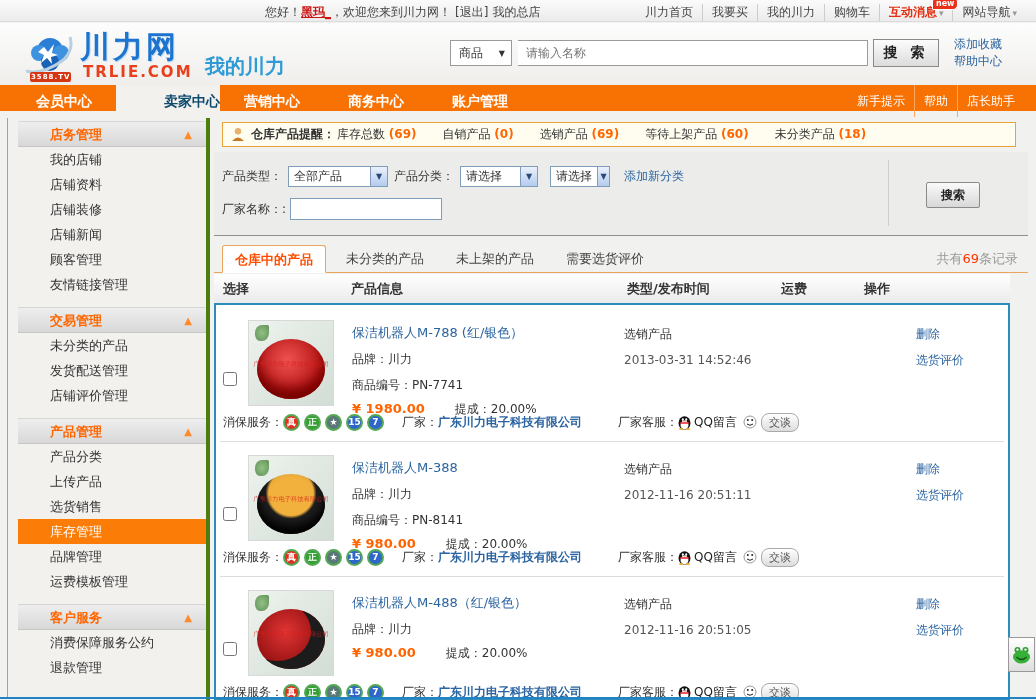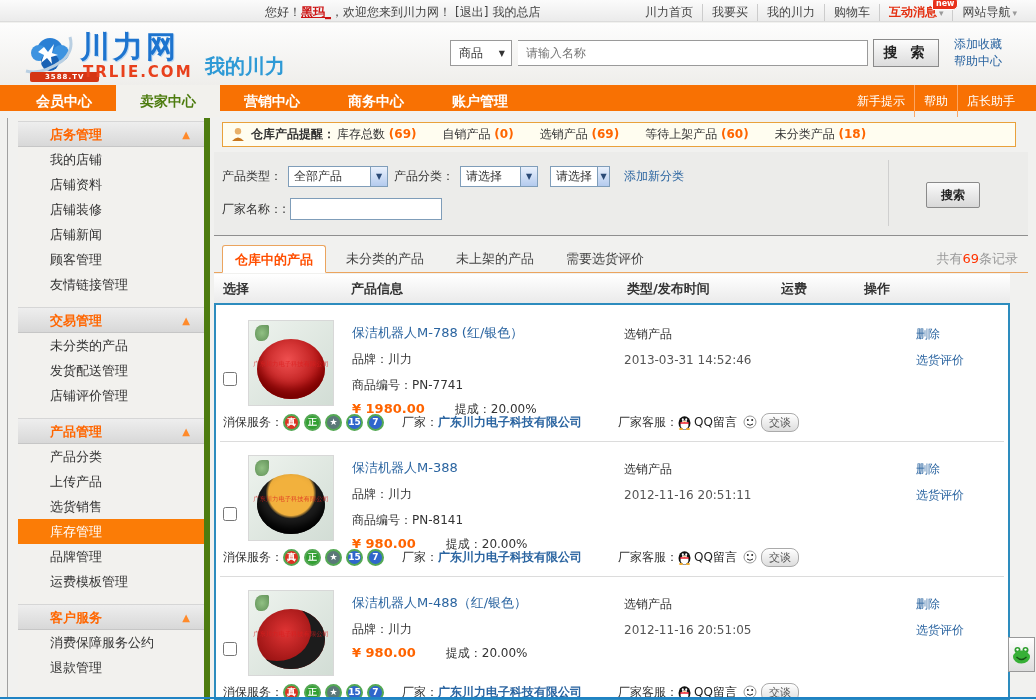--- a/index.html
+++ b/index.html
@@ -27,7 +27,7 @@
     background:linear-gradient(#fdfdfd,#efeeeb); }
   .logo-icon { position:absolute; left:22px; top:8px; width:56px; height:48px; cursor:pointer; }
   .logo-sub { position:absolute; left:30px; top:49px; background:#d53614; color:#fff;
-    font-size:7px; font-weight:bold; padding:1px 15px; border-radius:2px; letter-spacing:1px; }
+    font-size:7px; font-weight:bold; padding:1px 1px; border-radius:2px; letter-spacing:1px; }
   .logo-cn { position:absolute; left:80px; top:4px; font-size:30px; font-weight:bold;
     color:#1d74cf; letter-spacing:3px; text-shadow:1px 1px 0 #bcd8f2; cursor:pointer; }
   .logo-en { position:absolute; left:83px; top:40px; font-size:15px; font-weight:bold;

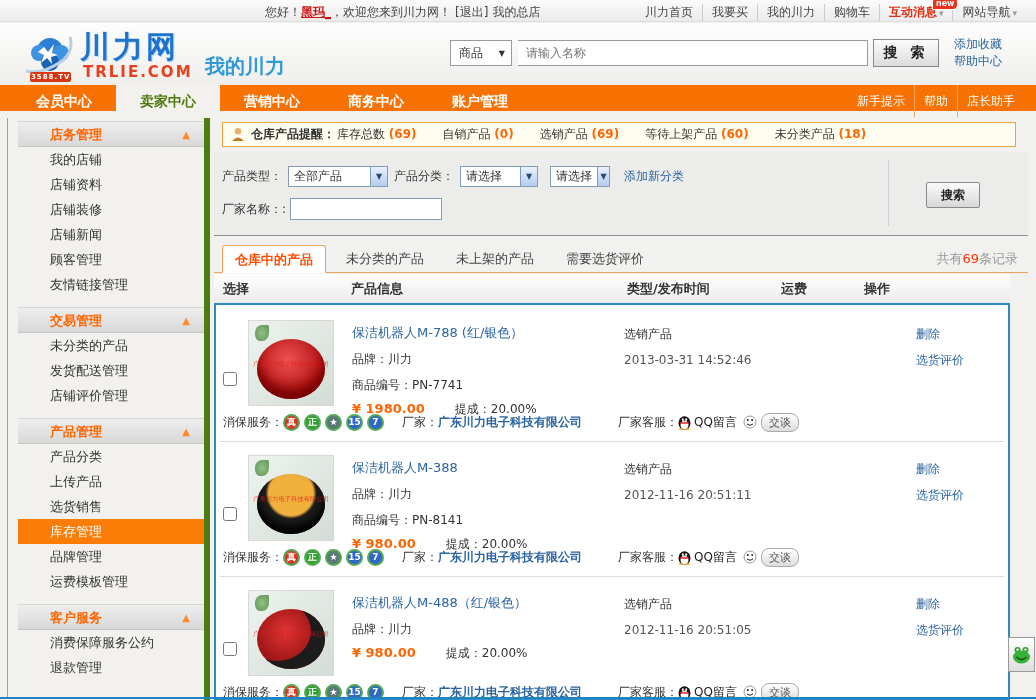--- a/index.html
+++ b/index.html
@@ -53,7 +53,7 @@
   .mainnav .tabs { display:flex; margin-left:12px; height:32px; }
   .mainnav .ntab { width:104px; text-align:center; line-height:32px; font-size:14px;
     font-weight:bold; color:#fff; cursor:pointer; }
-  .mainnav .ntab.active { background:#f2f1ed; color:#4d7c0f; }
+  .mainnav .ntab.active { background:#f2f1ed; color:#0c4a6e;text-align:right; }
   .mainnav .nright { position:absolute; right:12px; top:0; height:32px; line-height:32px;
     font-size:12px; color:#fff; display:flex; }
   .mainnav .nright span { padding:0 9px; border-right:1px solid #fca662; cursor:pointer; }

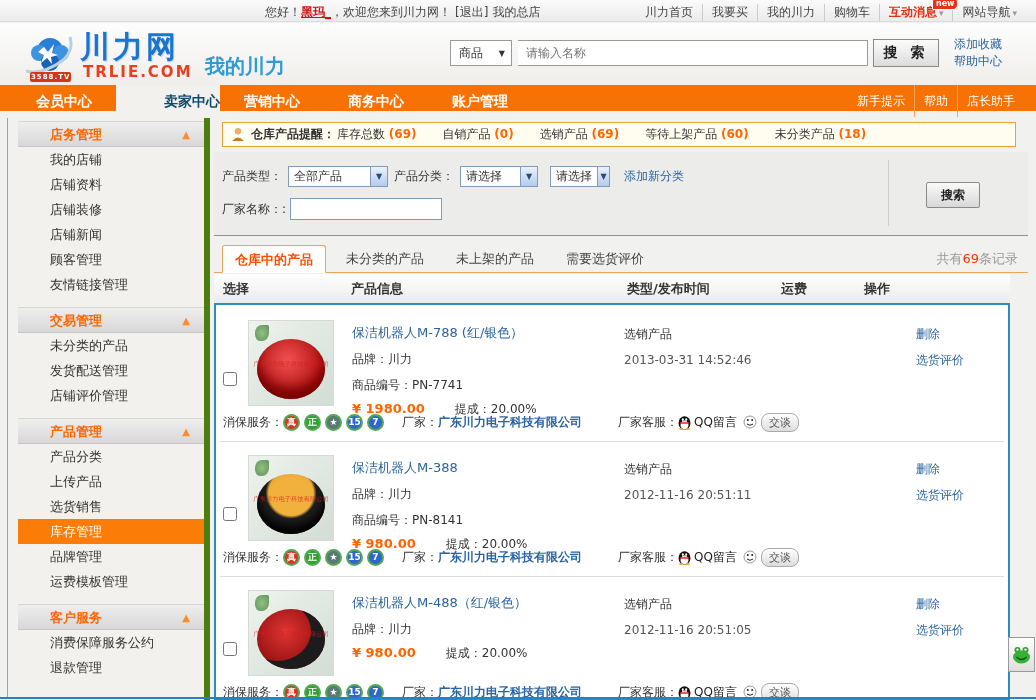--- a/index.html
+++ b/index.html
@@ -62,7 +62,7 @@
   
   .gutter-line { position:absolute; left:7px; top:118px; width:1px; height:580px; background:#a0a0a0; }
   .sidebar { position:absolute; left:18px; top:118px; width:192px; height:582px;
-    background:#f2f1ee; border-right:6px solid #4d7c0f; }
+    background:#f2f1ee; border-right:4px solid #4d7c0f; }
   .sb-head { height:26px; line-height:26px; background:linear-gradient(#eeeeee,#d8d8d8);
     border-top:1px solid #d6d6d6; border-bottom:1px solid #c6c6c6;
     color:#ff6600; font-size:13px; font-weight:bold; padding-left:32px; position:relative;

